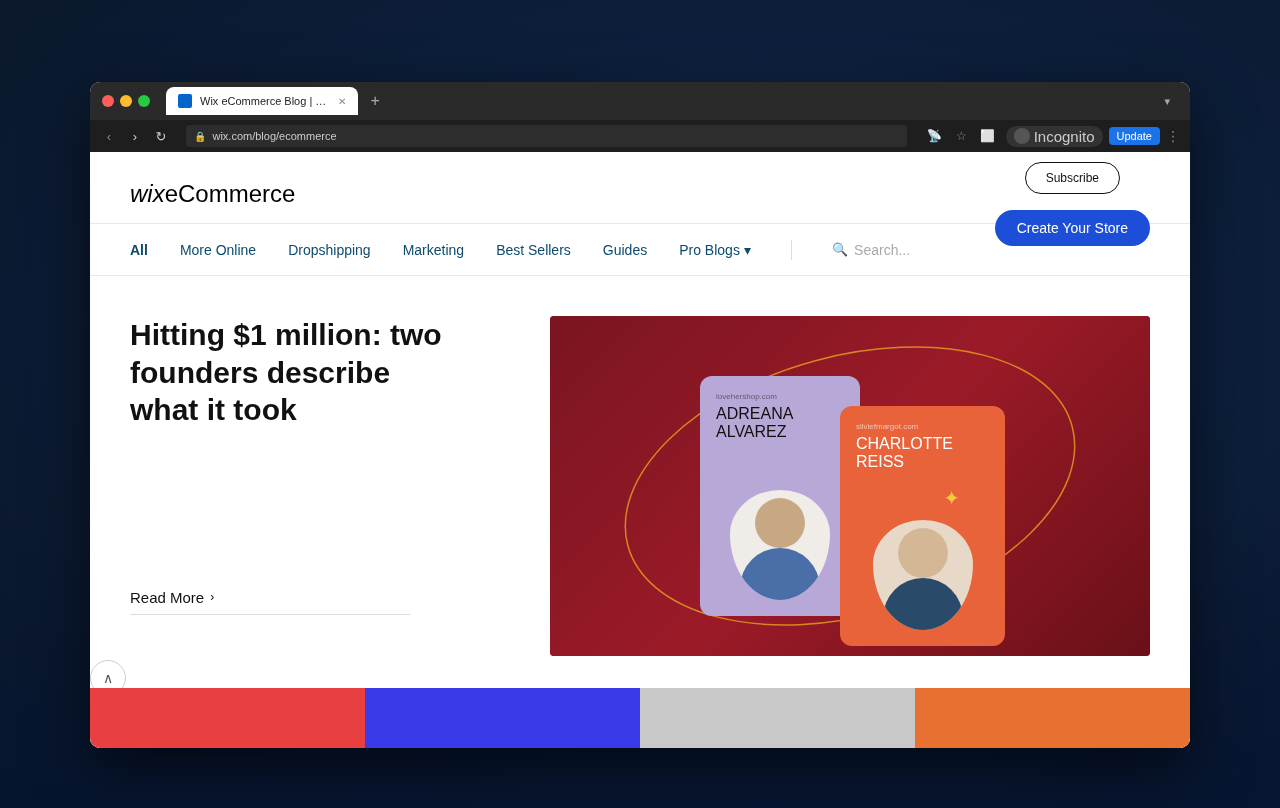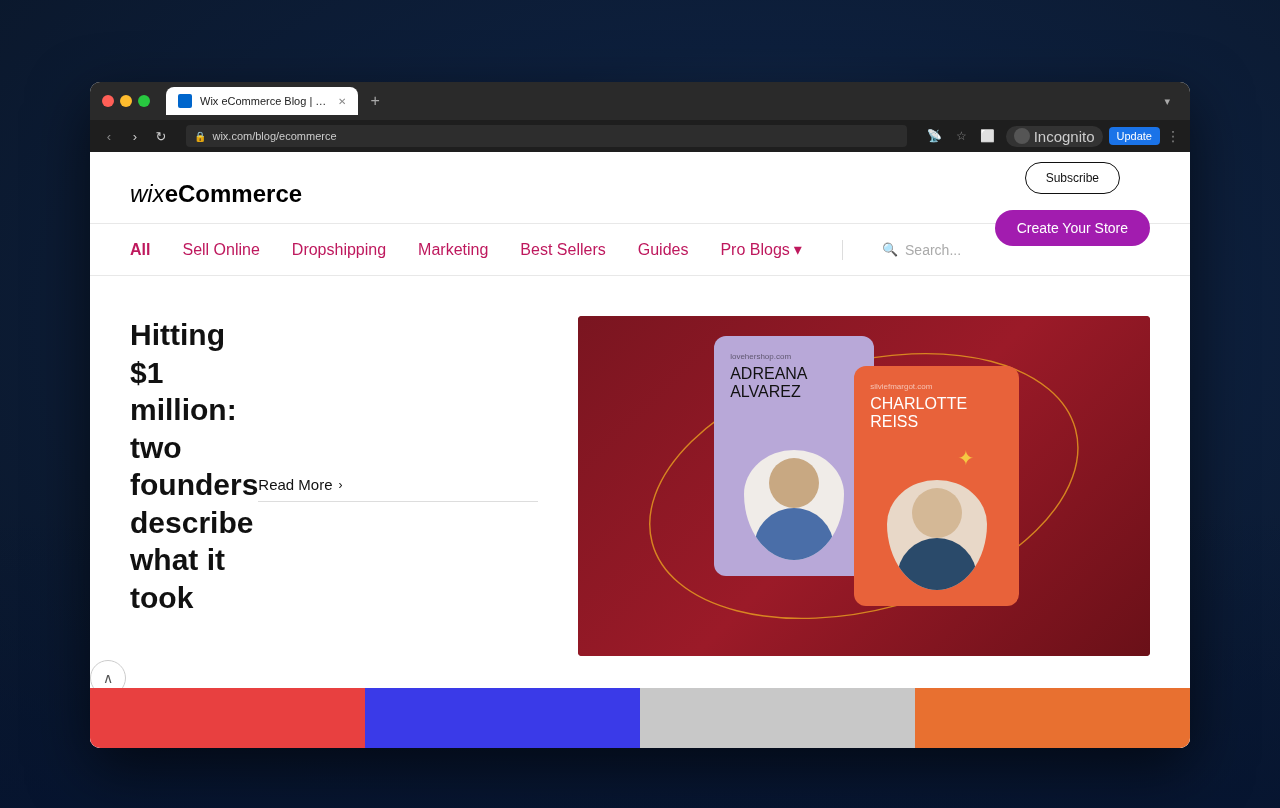--- a/index.html
+++ b/index.html
@@ -256,7 +256,7 @@
 
     .logo-ecommerce {
       font-size: 24px;
-      font-weight: 700;
+      font-weight: 400;
       color: #000;
     }
 

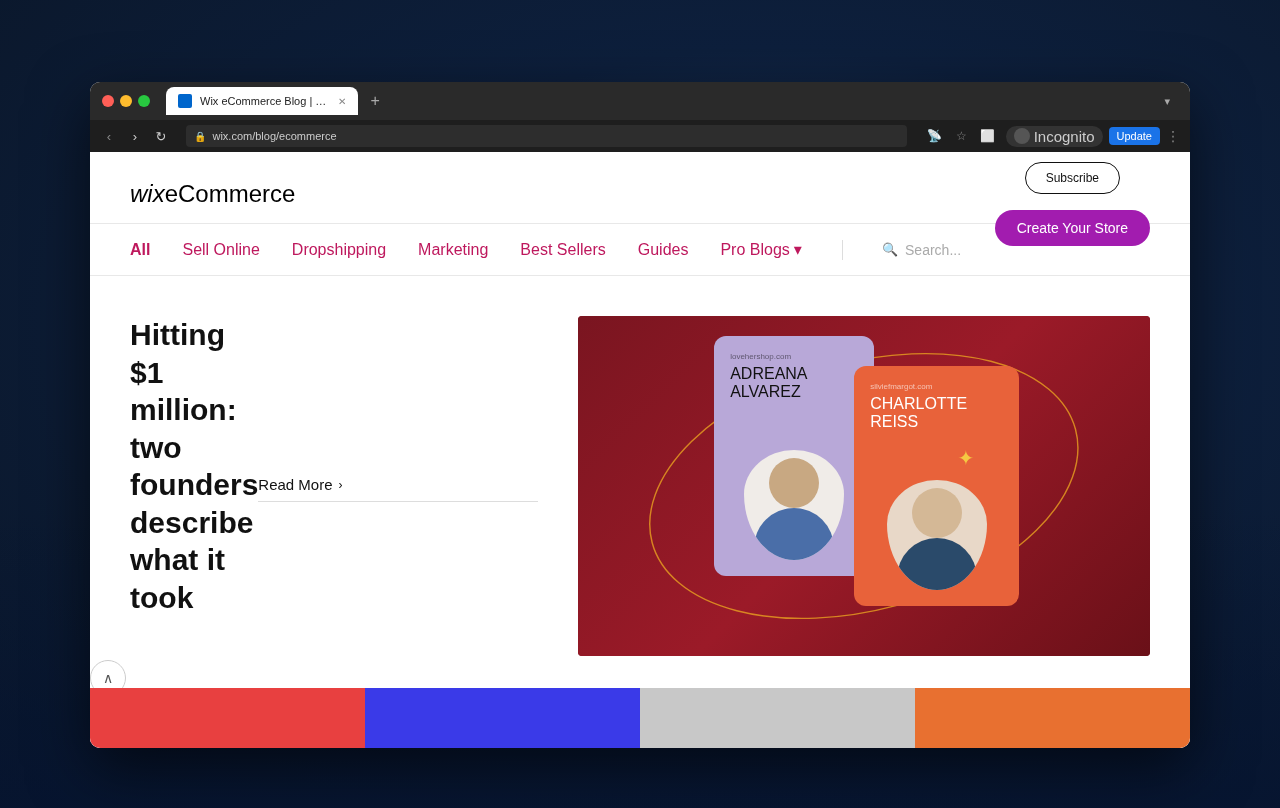--- a/index.html
+++ b/index.html
@@ -289,7 +289,7 @@
     .btn-create-store {
       font-size: 14px;
       color: #fff;
-      background: #a21caf;
+      background: #1d4ed8;
       border: none;
       border-radius: 24px;
       padding: 10px 22px;

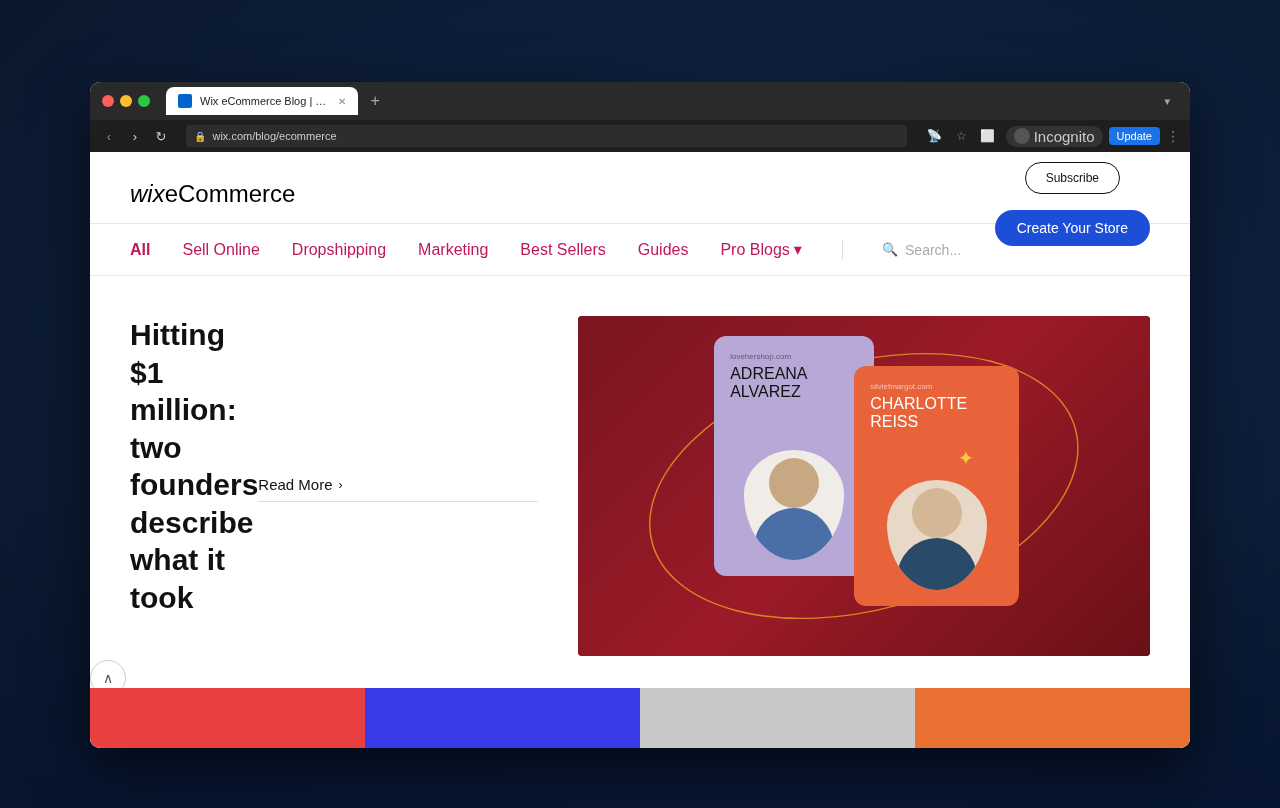--- a/index.html
+++ b/index.html
@@ -307,8 +307,8 @@
     }
 
     .nav-item {
-      font-size: 16px;
-      color: #be185d;
+      font-size: 14px;
+      color: #0c4a6e;
       cursor: pointer;
       text-decoration: none;
       white-space: nowrap;

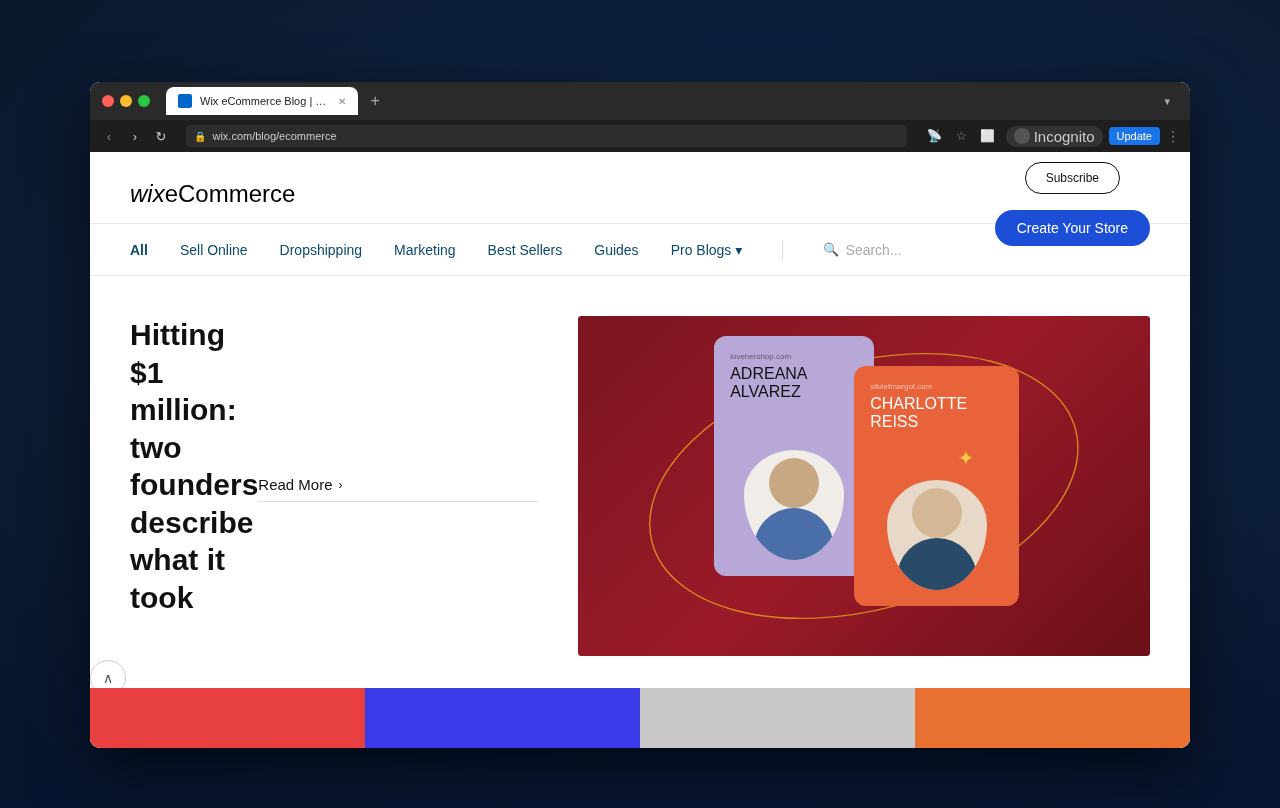--- a/index.html
+++ b/index.html
@@ -629,7 +629,7 @@
 
     <nav class="site-nav">
       <a class="nav-item active">All</a>
-      <a class="nav-item">Sell Online</a>
+      <a class="nav-item">More Online</a>
       <a class="nav-item">Dropshipping</a>
       <a class="nav-item">Marketing</a>
       <a class="nav-item">Best Sellers</a>

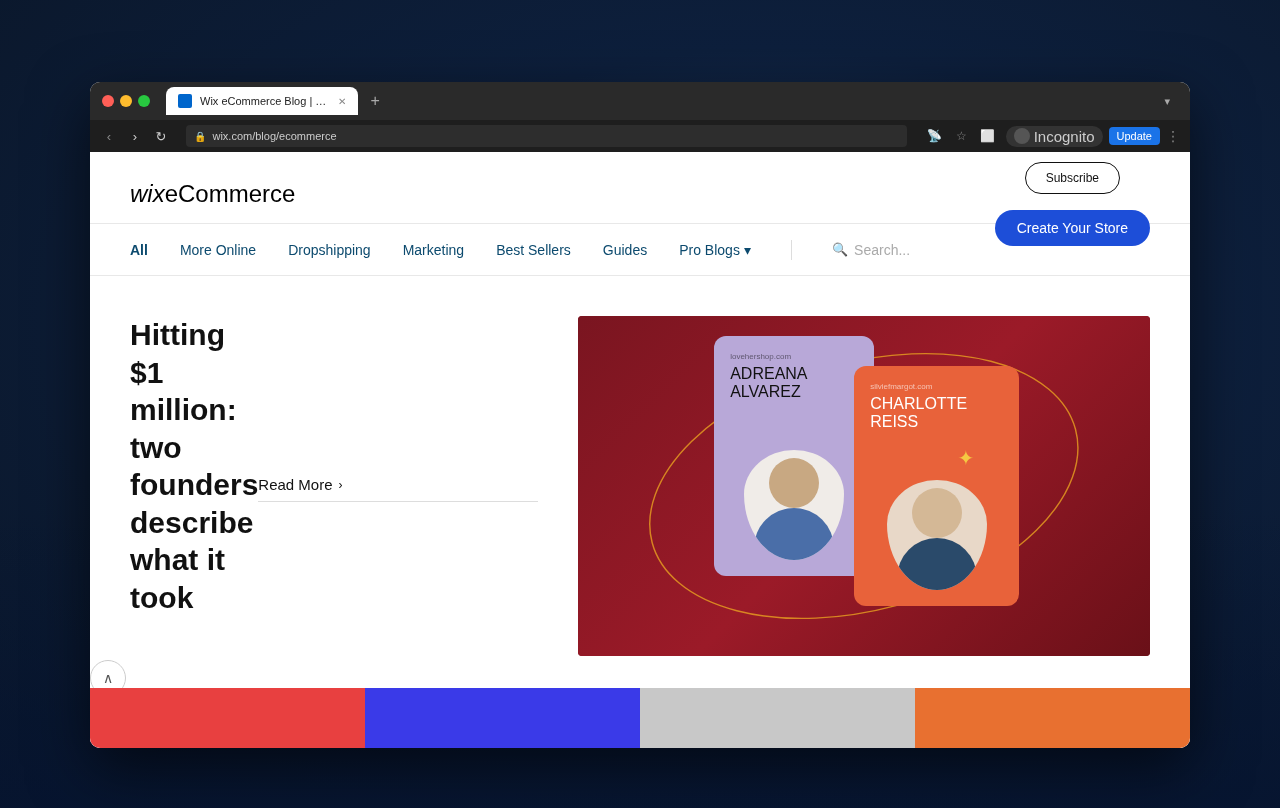--- a/index.html
+++ b/index.html
@@ -359,7 +359,7 @@
     .article-left {
       flex: 0 0 380px;
       display: flex;
-      flex-direction: row;
+      flex-direction: column;
       justify-content: flex-start;
       min-height: 340px;
     }

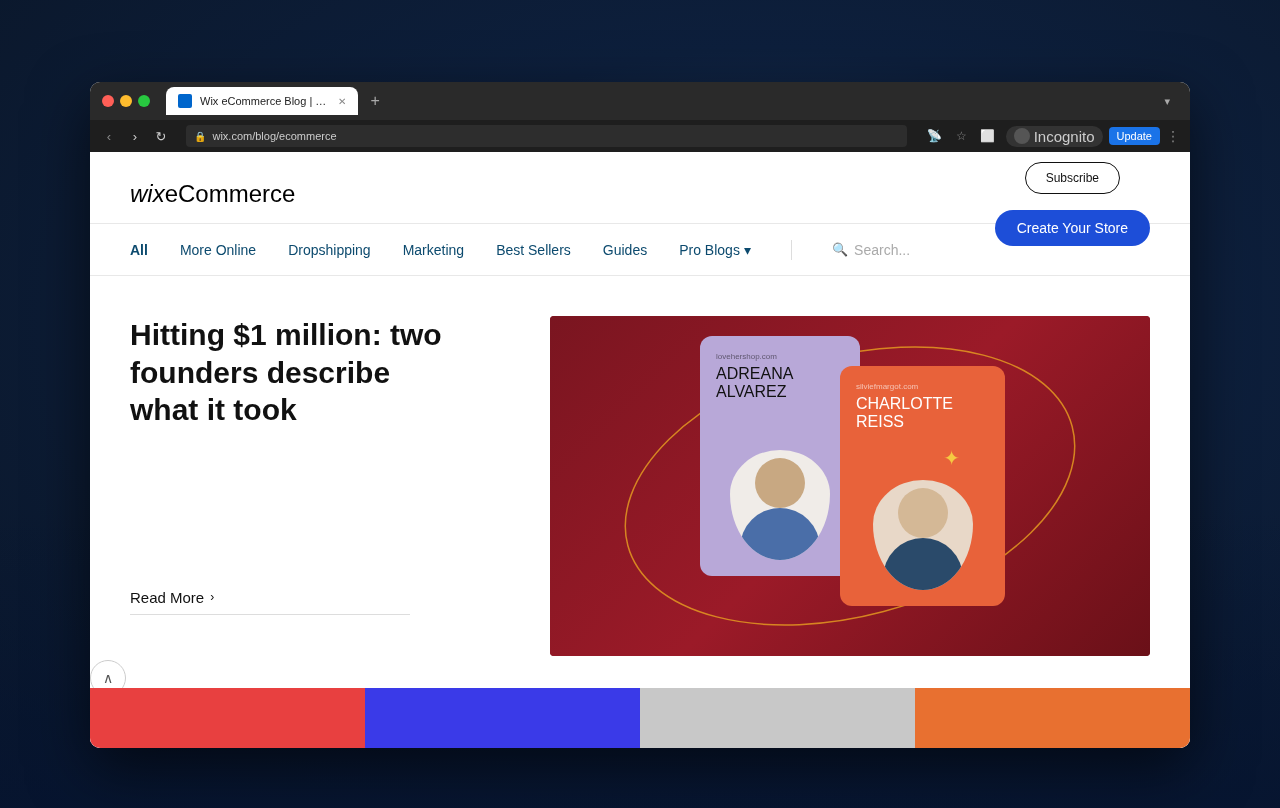--- a/index.html
+++ b/index.html
@@ -411,7 +411,7 @@
       position: relative;
       background: linear-gradient(135deg, #7a1520 0%, #9b1a28 50%, #6a1018 100%);
       display: flex;
-      align-items: flex-start;
+      align-items: flex-end;
       justify-content: center;
     }
 

